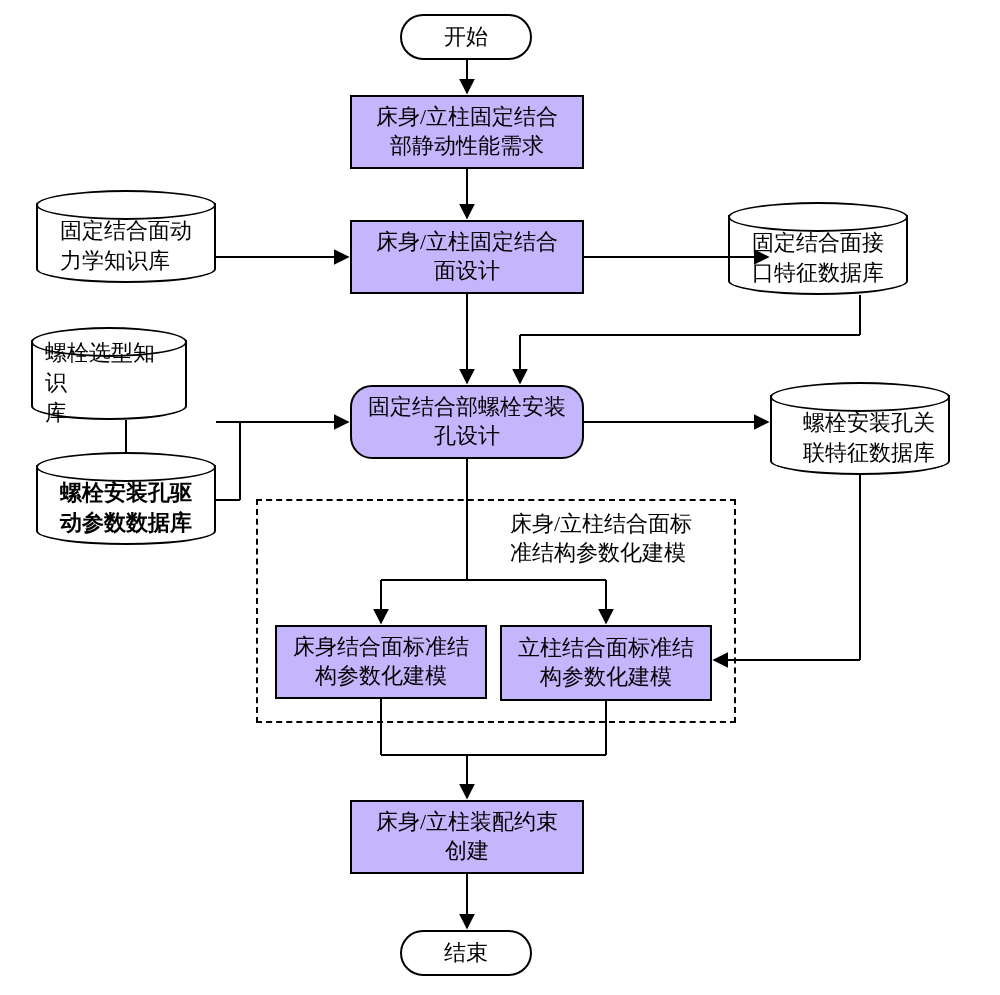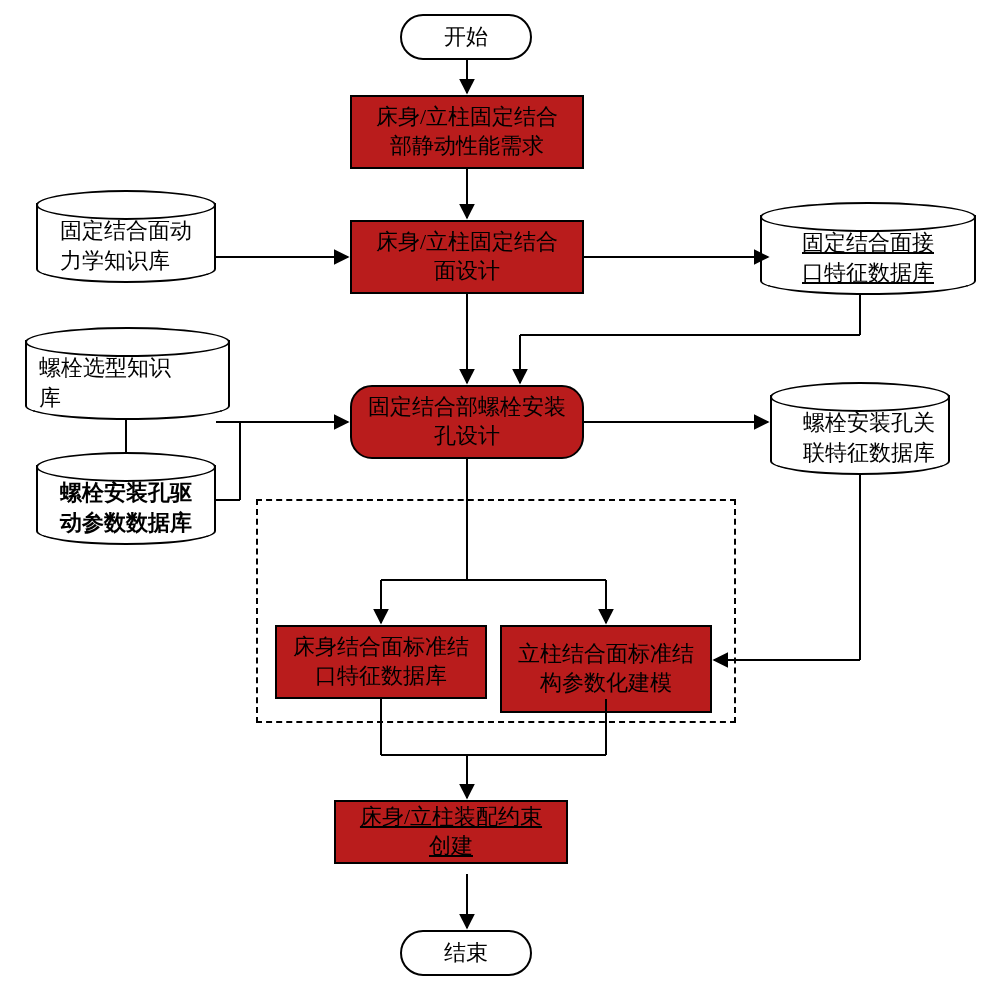--- a/index.html
+++ b/index.html
@@ -18,7 +18,7 @@
   .node {
     position: absolute;
     border: 2px solid #000;
-    background: #b91c1c;
+    background: #c4b5fd;
     display: flex;
     align-items: center;
     justify-content: center;

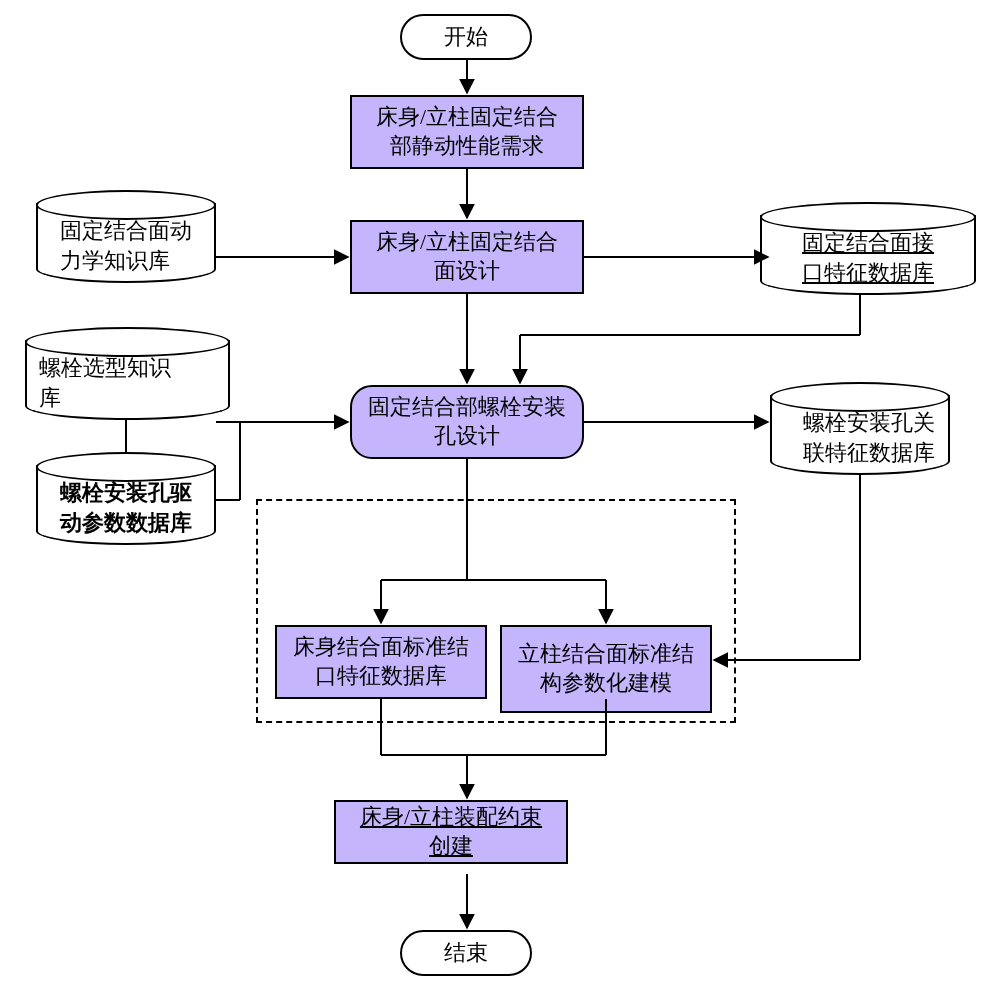--- a/index.html
+++ b/index.html
@@ -138,7 +138,7 @@
 动参数数据库</span>
   </div>
 
-  <div class="cylinder" style="left:760px; top:215px; width:216px; height:80px;text-decoration:underline;">
+  <div class="cylinder" style="left:728px; top:215px; width:180px; height:80px;">
     <span style="white-space:pre-line;">固定结合面接
 口特征数据库</span>
   </div>

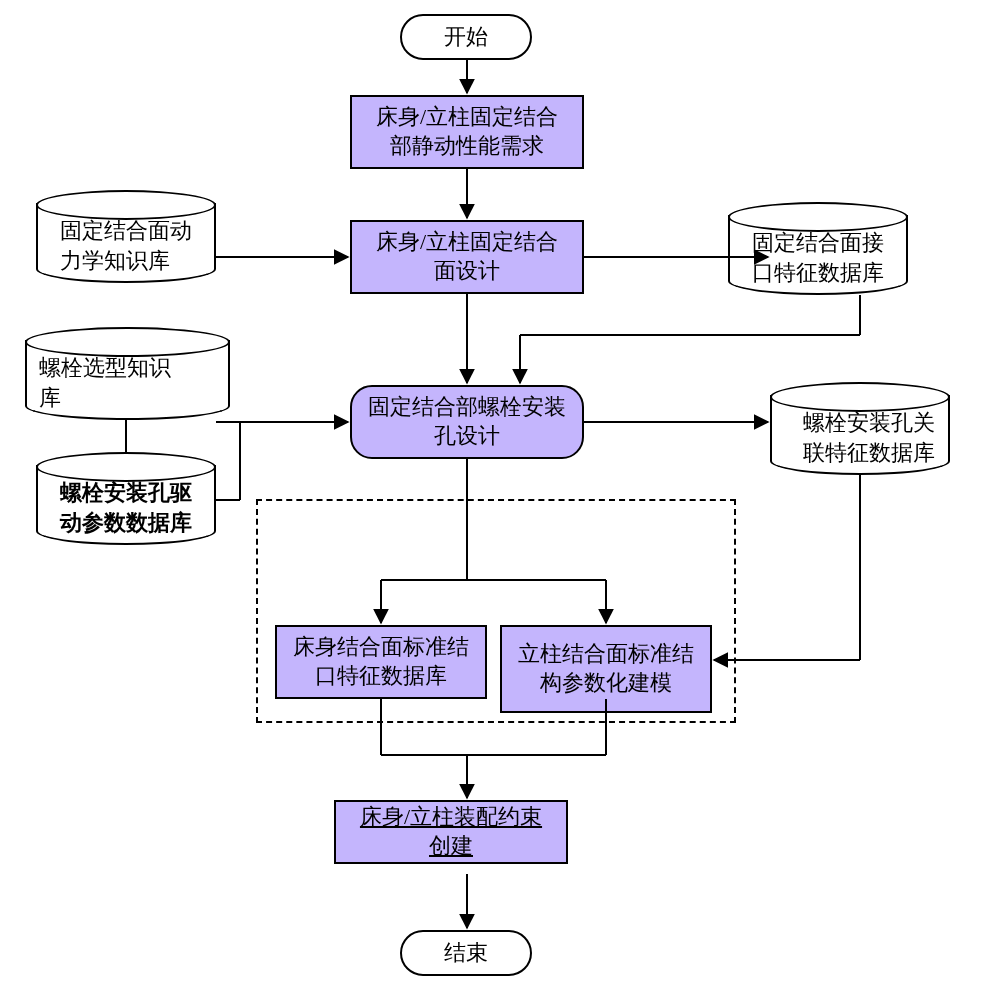--- a/index.html
+++ b/index.html
@@ -128,7 +128,7 @@
 力学知识库</span>
   </div>
 
-  <div class="cylinder" style="left:25px; top:340px; width:205px; height:80px;">
+  <div class="cylinder" style="left:31px; top:340px; width:156px; height:80px;">
     <span style="white-space:pre-line; text-align:left; width:100%;">螺栓选型知识
 库</span>
   </div>

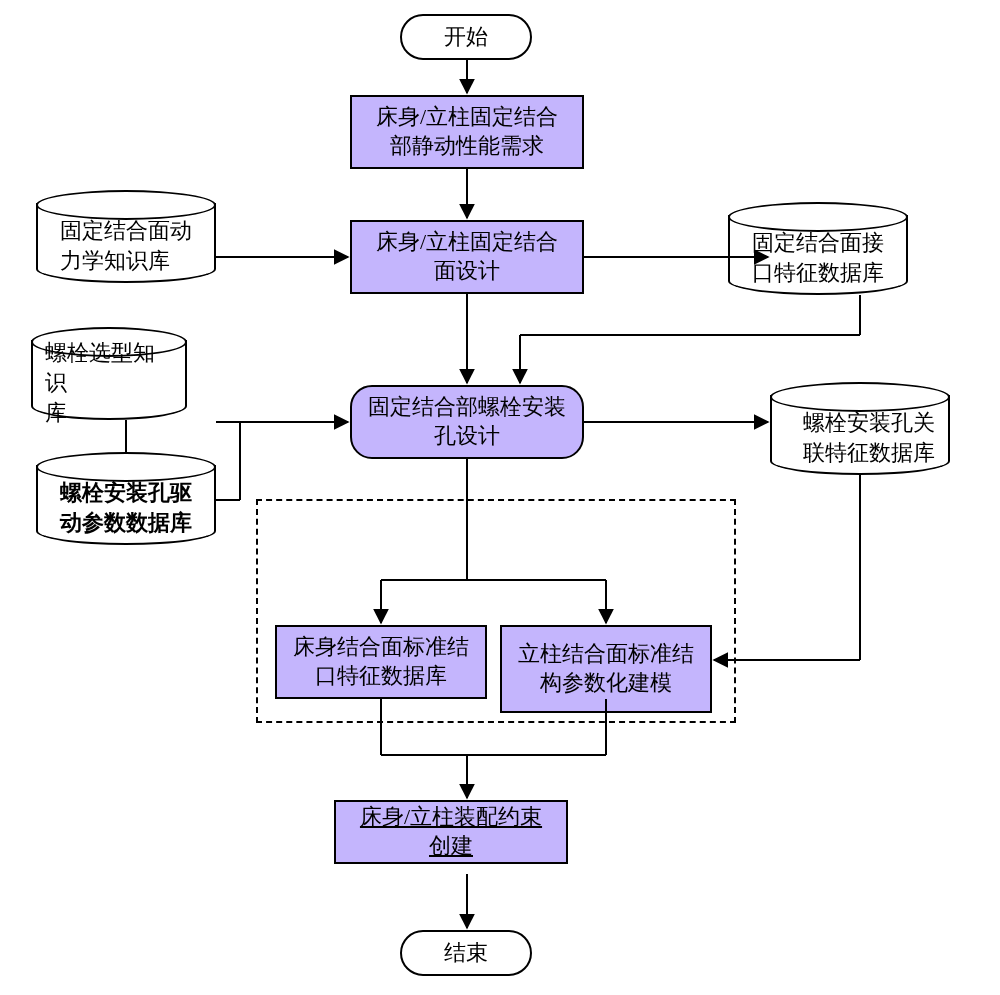--- a/index.html
+++ b/index.html
@@ -107,6 +107,10 @@
   </div>
 
   <div class="dashed-box" style="left:256px; top:499px; width:480px; height:224px;"></div>
+  <div class="dashed-label" style="left:510px; top:510px; width:220px;">
+    <span style="white-space:pre-line;">床身/立柱结合面标
+准结构参数化建模</span>
+  </div>
 
   <div class="node" style="left:275px; top:625px; width:212px; height:74px;">
     <span style="white-space:pre-line;">床身结合面标准结

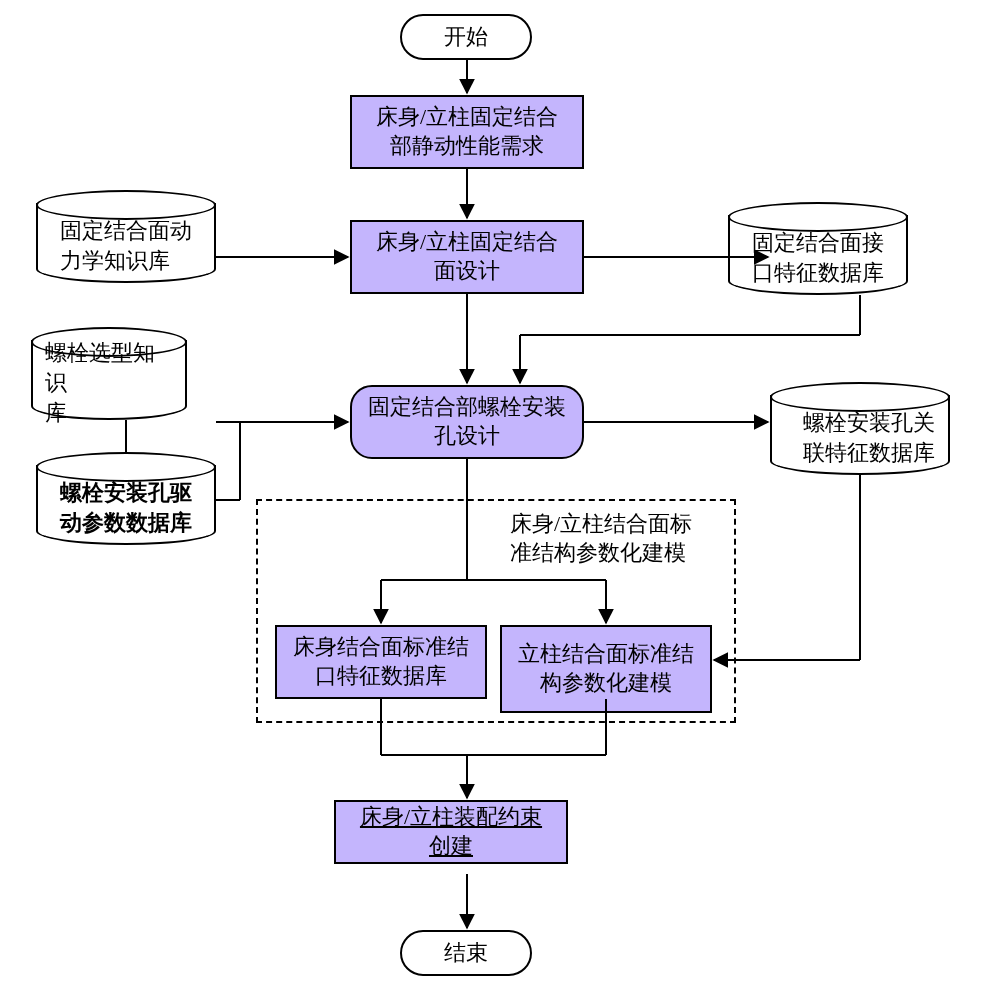--- a/index.html
+++ b/index.html
@@ -114,7 +114,7 @@
 
   <div class="node" style="left:275px; top:625px; width:212px; height:74px;">
     <span style="white-space:pre-line;">床身结合面标准结
-口特征数据库</span>
+构参数化建模</span>
   </div>
 
   <div class="node" style="left:500px; top:625px; width:212px; height:88px;">

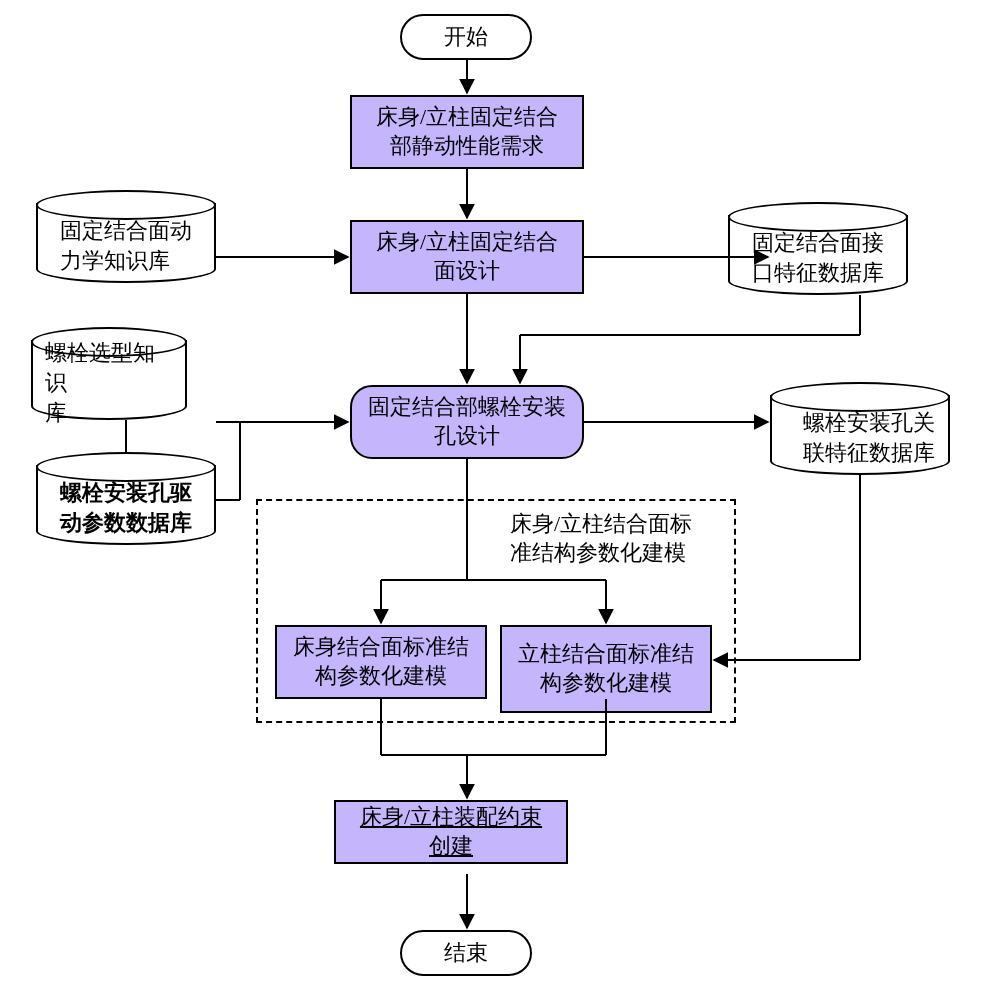--- a/index.html
+++ b/index.html
@@ -117,7 +117,7 @@
 构参数化建模</span>
   </div>
 
-  <div class="node" style="left:500px; top:625px; width:212px; height:88px;">
+  <div class="node" style="left:500px; top:625px; width:212px; height:76px;">
     <span style="white-space:pre-line;">立柱结合面标准结
 构参数化建模</span>
   </div>

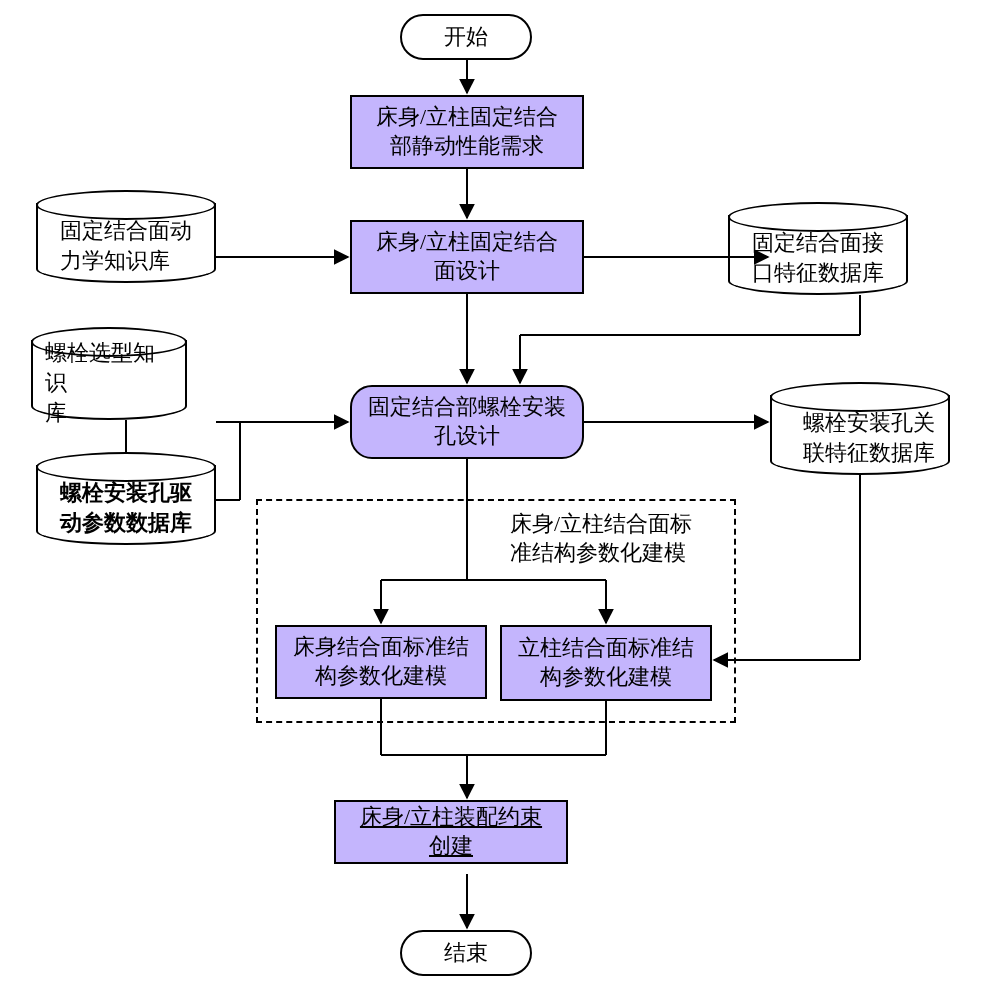--- a/index.html
+++ b/index.html
@@ -122,7 +122,7 @@
 构参数化建模</span>
   </div>
 
-  <div class="node" style="left:334px; top:800px; width:234px; height:64px;text-decoration:underline;">
+  <div class="node" style="left:350px; top:800px; width:234px; height:74px;">
     <span style="white-space:pre-line;">床身/立柱装配约束
 创建</span>
   </div>

